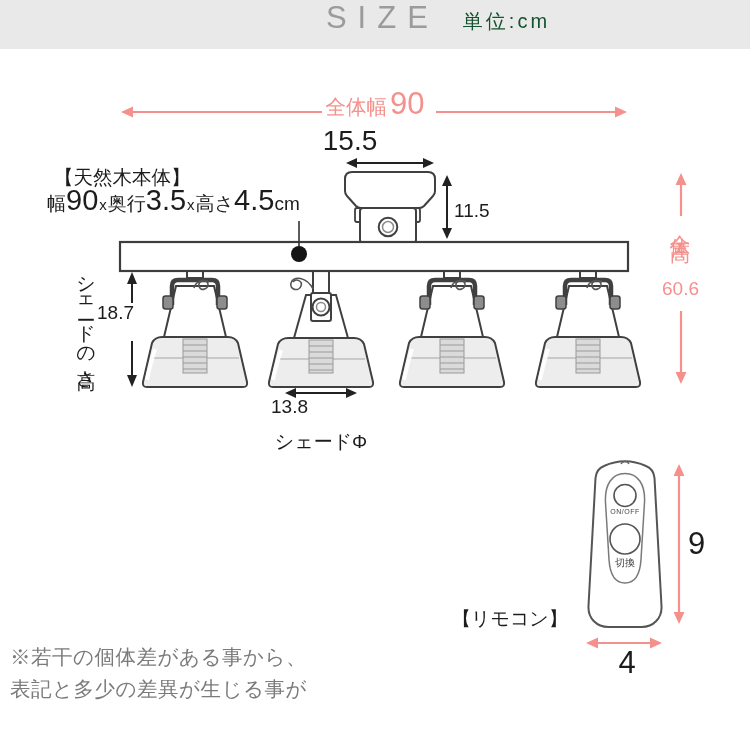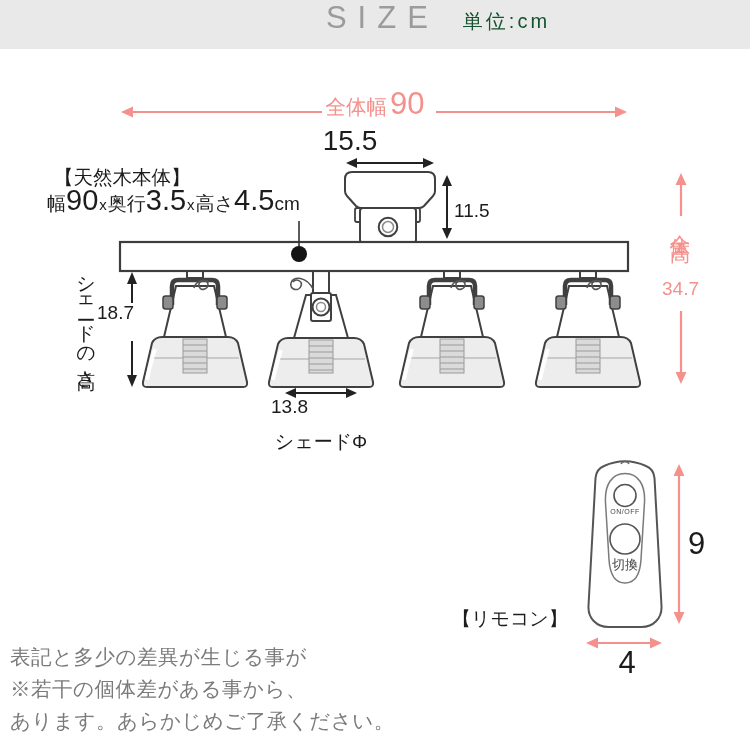--- a/index.html
+++ b/index.html
@@ -196,7 +196,7 @@
   <div class="abs dim-11-5 dim-num lbl">11.5</div>
 
   <div class="abs ovh-label pink lbl">全体高</div>
-  <div class="abs dim-34-7 dim-num pink lbl">34.7</div>
+  <div class="abs dim-34-7 dim-num pink lbl">60.6</div>
 
   <div class="abs dim-18-7 dim-num lbl">18.7</div>
   <div class="abs shade-h-label lbl">シェードの高さ</div>

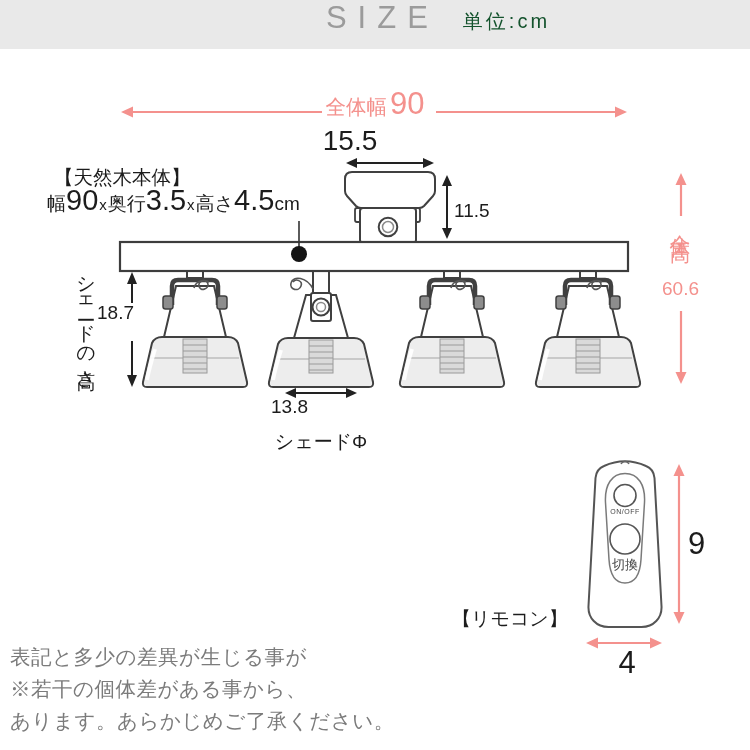--- a/index.html
+++ b/index.html
@@ -51,7 +51,7 @@
   .shade-d-label { left:261px; top:429px; width:120px; text-align:center; font-size:19px; }
 
   .onoff-label  { left:595px; top:508px; width:60px; text-align:center; font-size:7px;  color:#444; letter-spacing:.5px; }
-  .toggle-label { left:595px; top:556px; width:60px; text-align:center; font-size:13px; color:#444; }
+  .toggle-label { left:595px; top:556px; width:60px; text-align:center; font-size:10px; color:#444; }
   .remote-label { left:452px; top:606px; width:118px; font-size:19px; }
   .dim-9 { left:688px; top:526px; }
   .dim-4 { left:610px; top:645px; width:34px; text-align:center; }

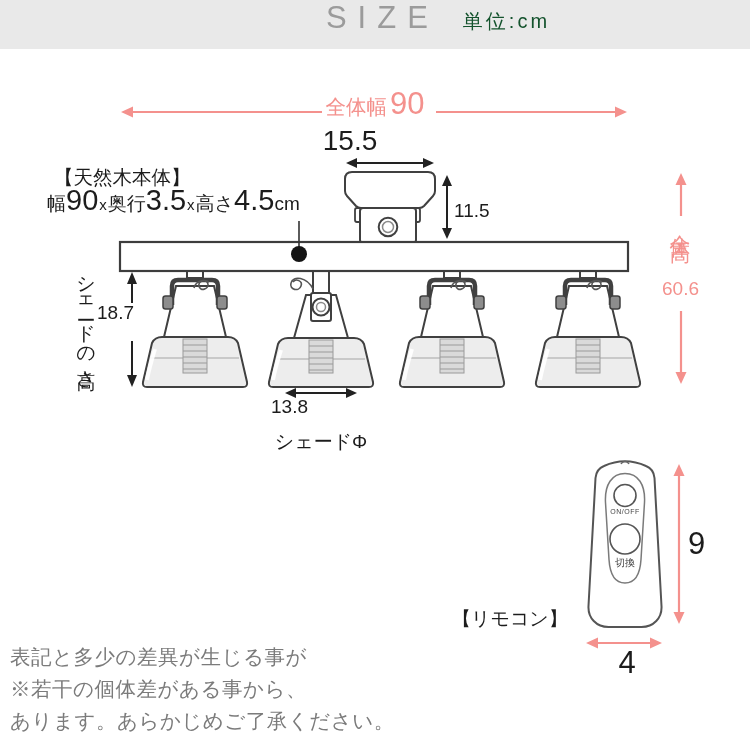--- a/index.html
+++ b/index.html
@@ -211,8 +211,8 @@
   <div class="abs dim-4 dim-num-lg lbl">4</div>
 
   <div class="abs note">
+    <div>※若干の個体差がある事から、</div>
     <div>表記と多少の差異が生じる事が</div>
-    <div>※若干の個体差がある事から、</div>
     <div>あります。あらかじめご了承ください。</div>
   </div>
 

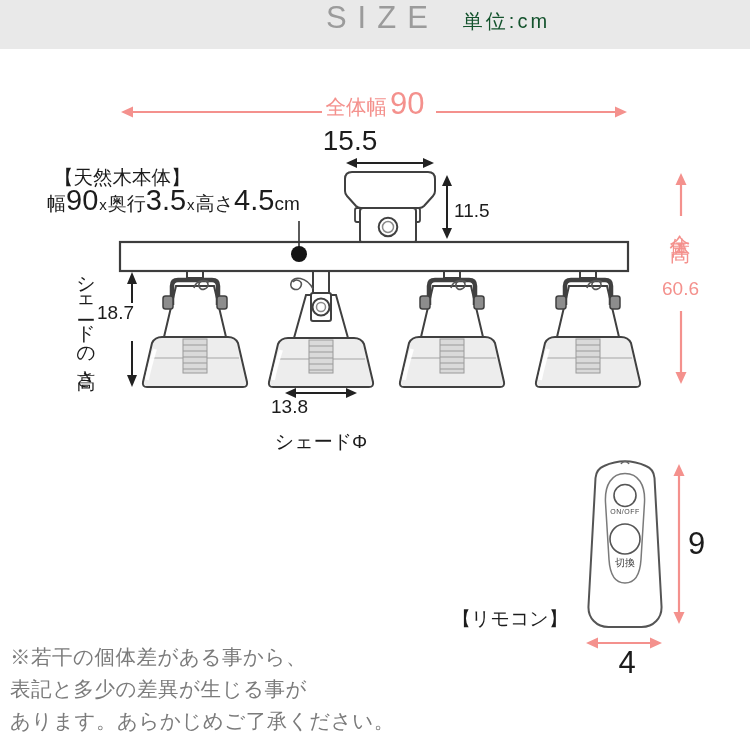--- a/index.html
+++ b/index.html
@@ -213,7 +213,6 @@
   <div class="abs note">
     <div>※若干の個体差がある事から、</div>
     <div>表記と多少の差異が生じる事が</div>
-    <div>あります。あらかじめご了承ください。</div>
   </div>
 
 </div>

